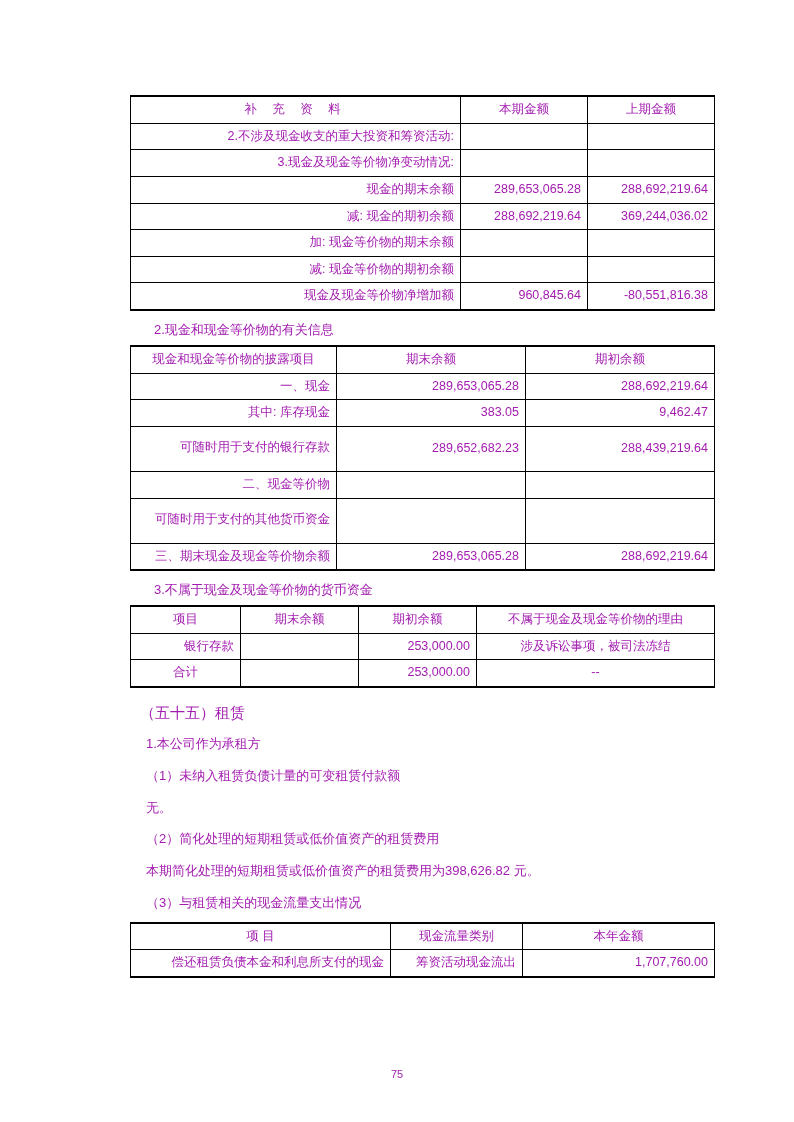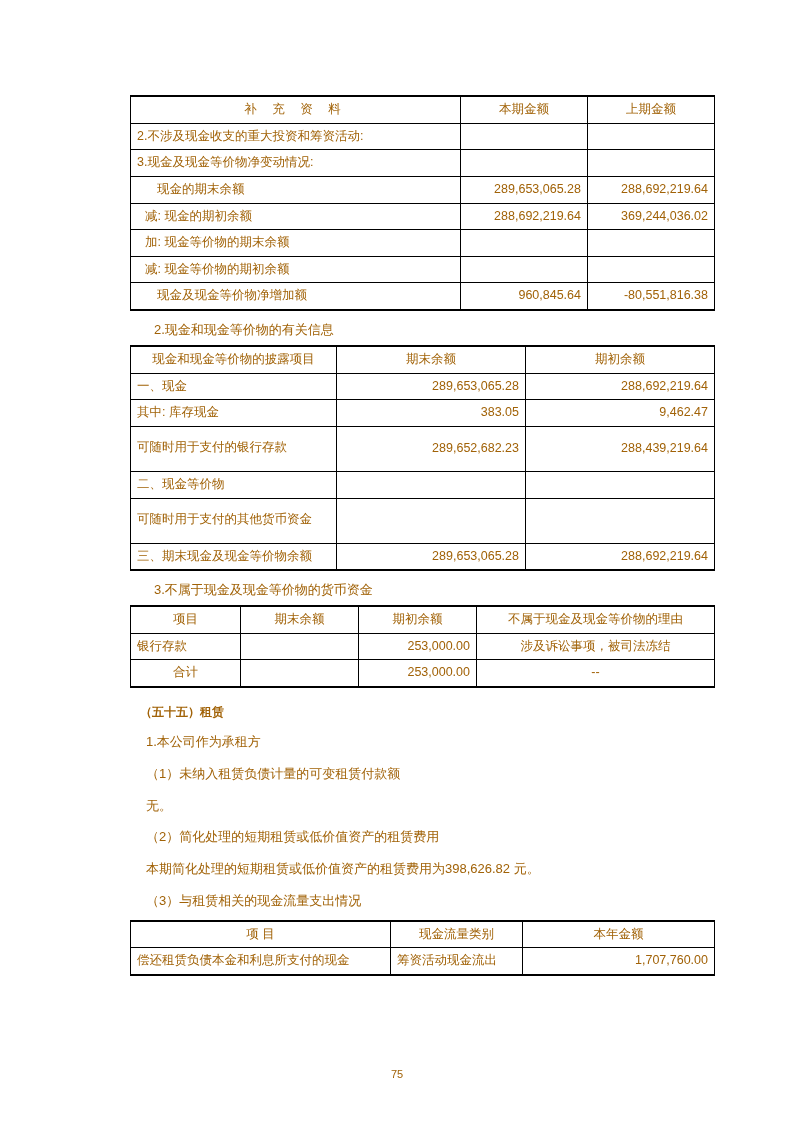--- a/index.html
+++ b/index.html
@@ -15,7 +15,7 @@
     margin: 0 auto;
     box-sizing: border-box;
     font-family: "Liberation Sans", "DejaVu Sans", sans-serif;
-    color: #a16207;
+    color: #a21caf;
     overflow: hidden;
   }
   .content {

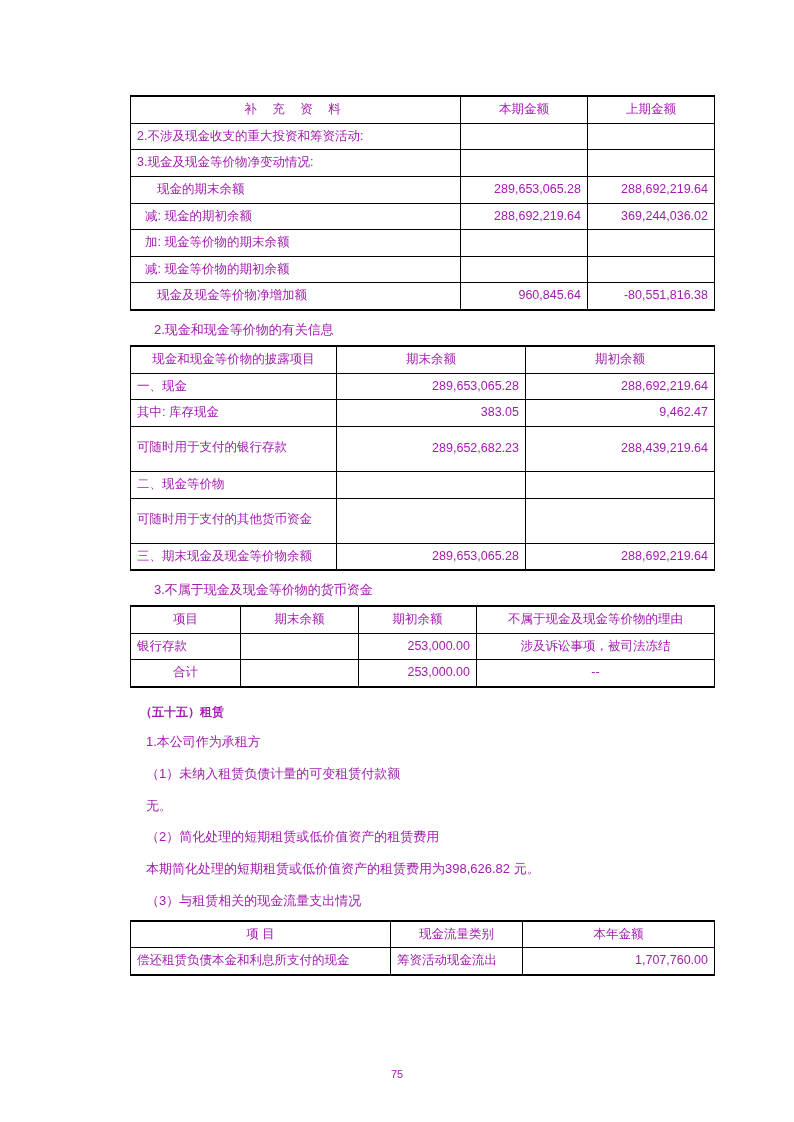--- a/index.html
+++ b/index.html
@@ -45,7 +45,7 @@
   }
   .c { text-align: center; }
   .r { text-align: right; }
-  .l { text-align: left; }
+  .l { text-align: right; }
   .spaced {
     letter-spacing: 6px;
   }

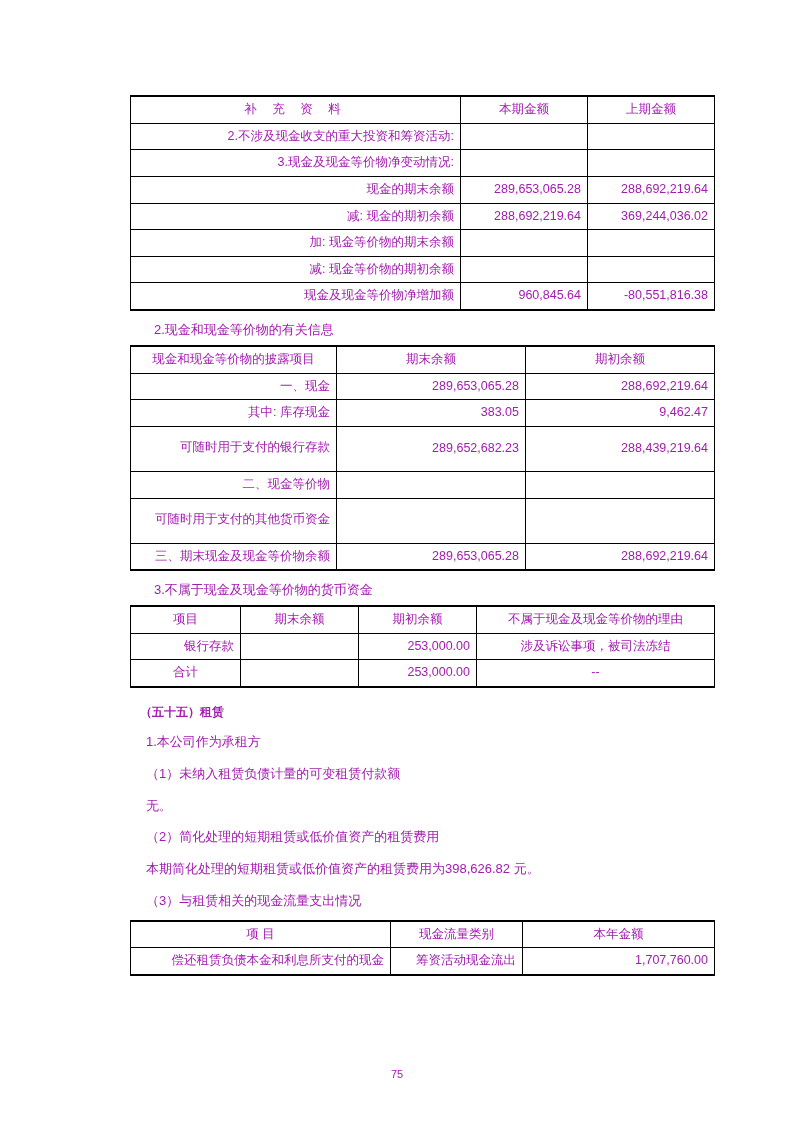--- a/index.html
+++ b/index.html
@@ -56,8 +56,8 @@
     padding-left: 16px;
   }
   .heading {
-    font-size: 12px;
-    font-weight: bold;
+    font-size: 15px;
+    font-weight: normal;
     margin: 16px 0 4px 0;
     padding-left: 10px;
   }

